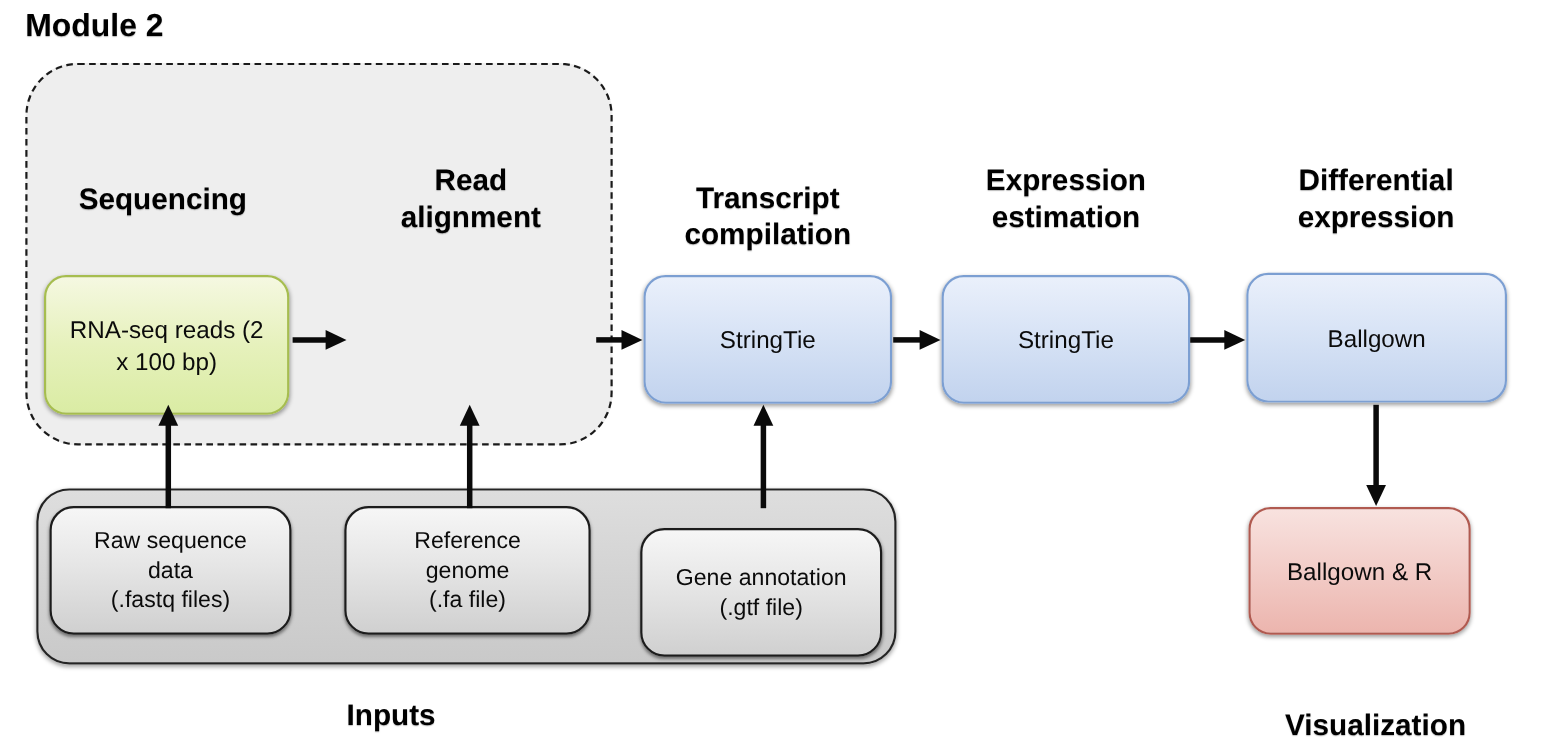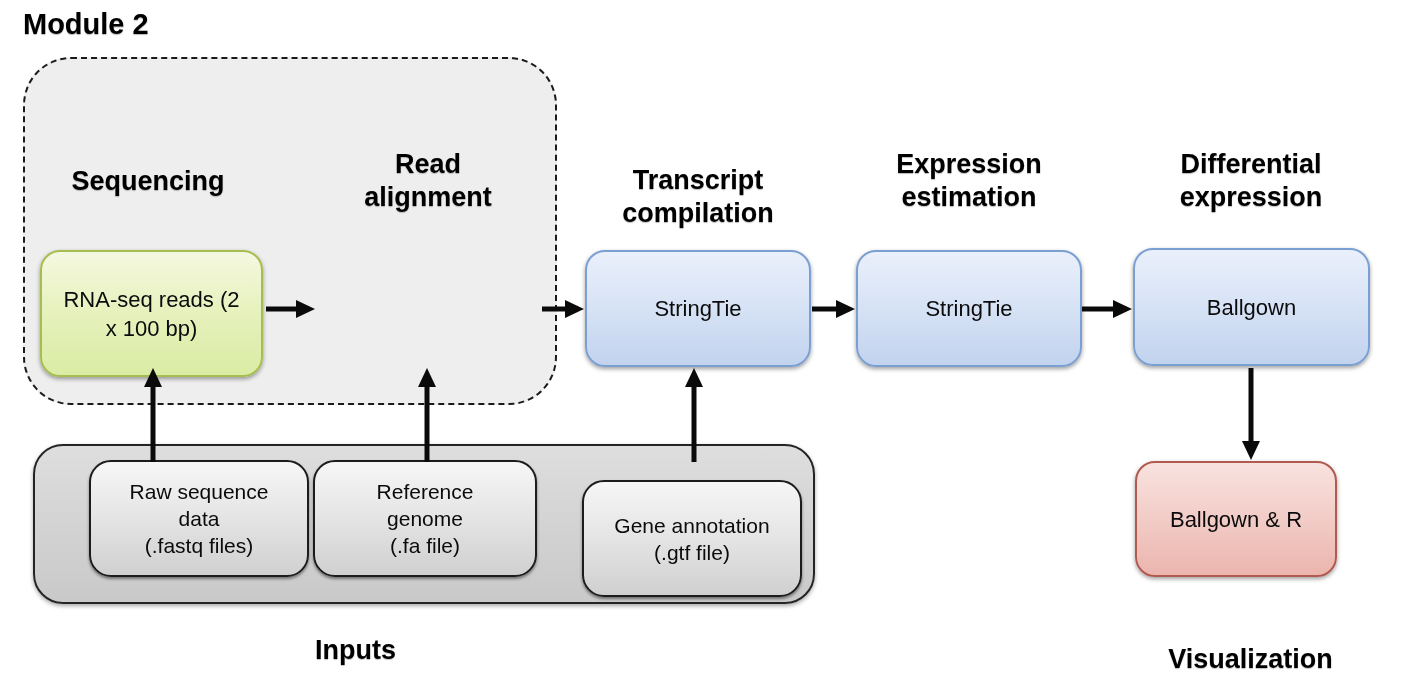--- a/index.html
+++ b/index.html
@@ -57,7 +57,7 @@
     font-size:21px; line-height:27px;
     box-shadow:0 2px 3px rgba(0,0,0,0.45);
   }
-  .n-raw  { left:45px;  top:460px; width:220px; height:117px;margin-left:44px; }
+  .n-raw  { left:45px;  top:460px; width:220px; height:117px; }
   .n-ref  { left:313px; top:460px; width:224px; height:117px; }
   .n-gene { left:582px; top:460px; width:220px; height:117px;margin-top:20px; }
   .inputs-label {

